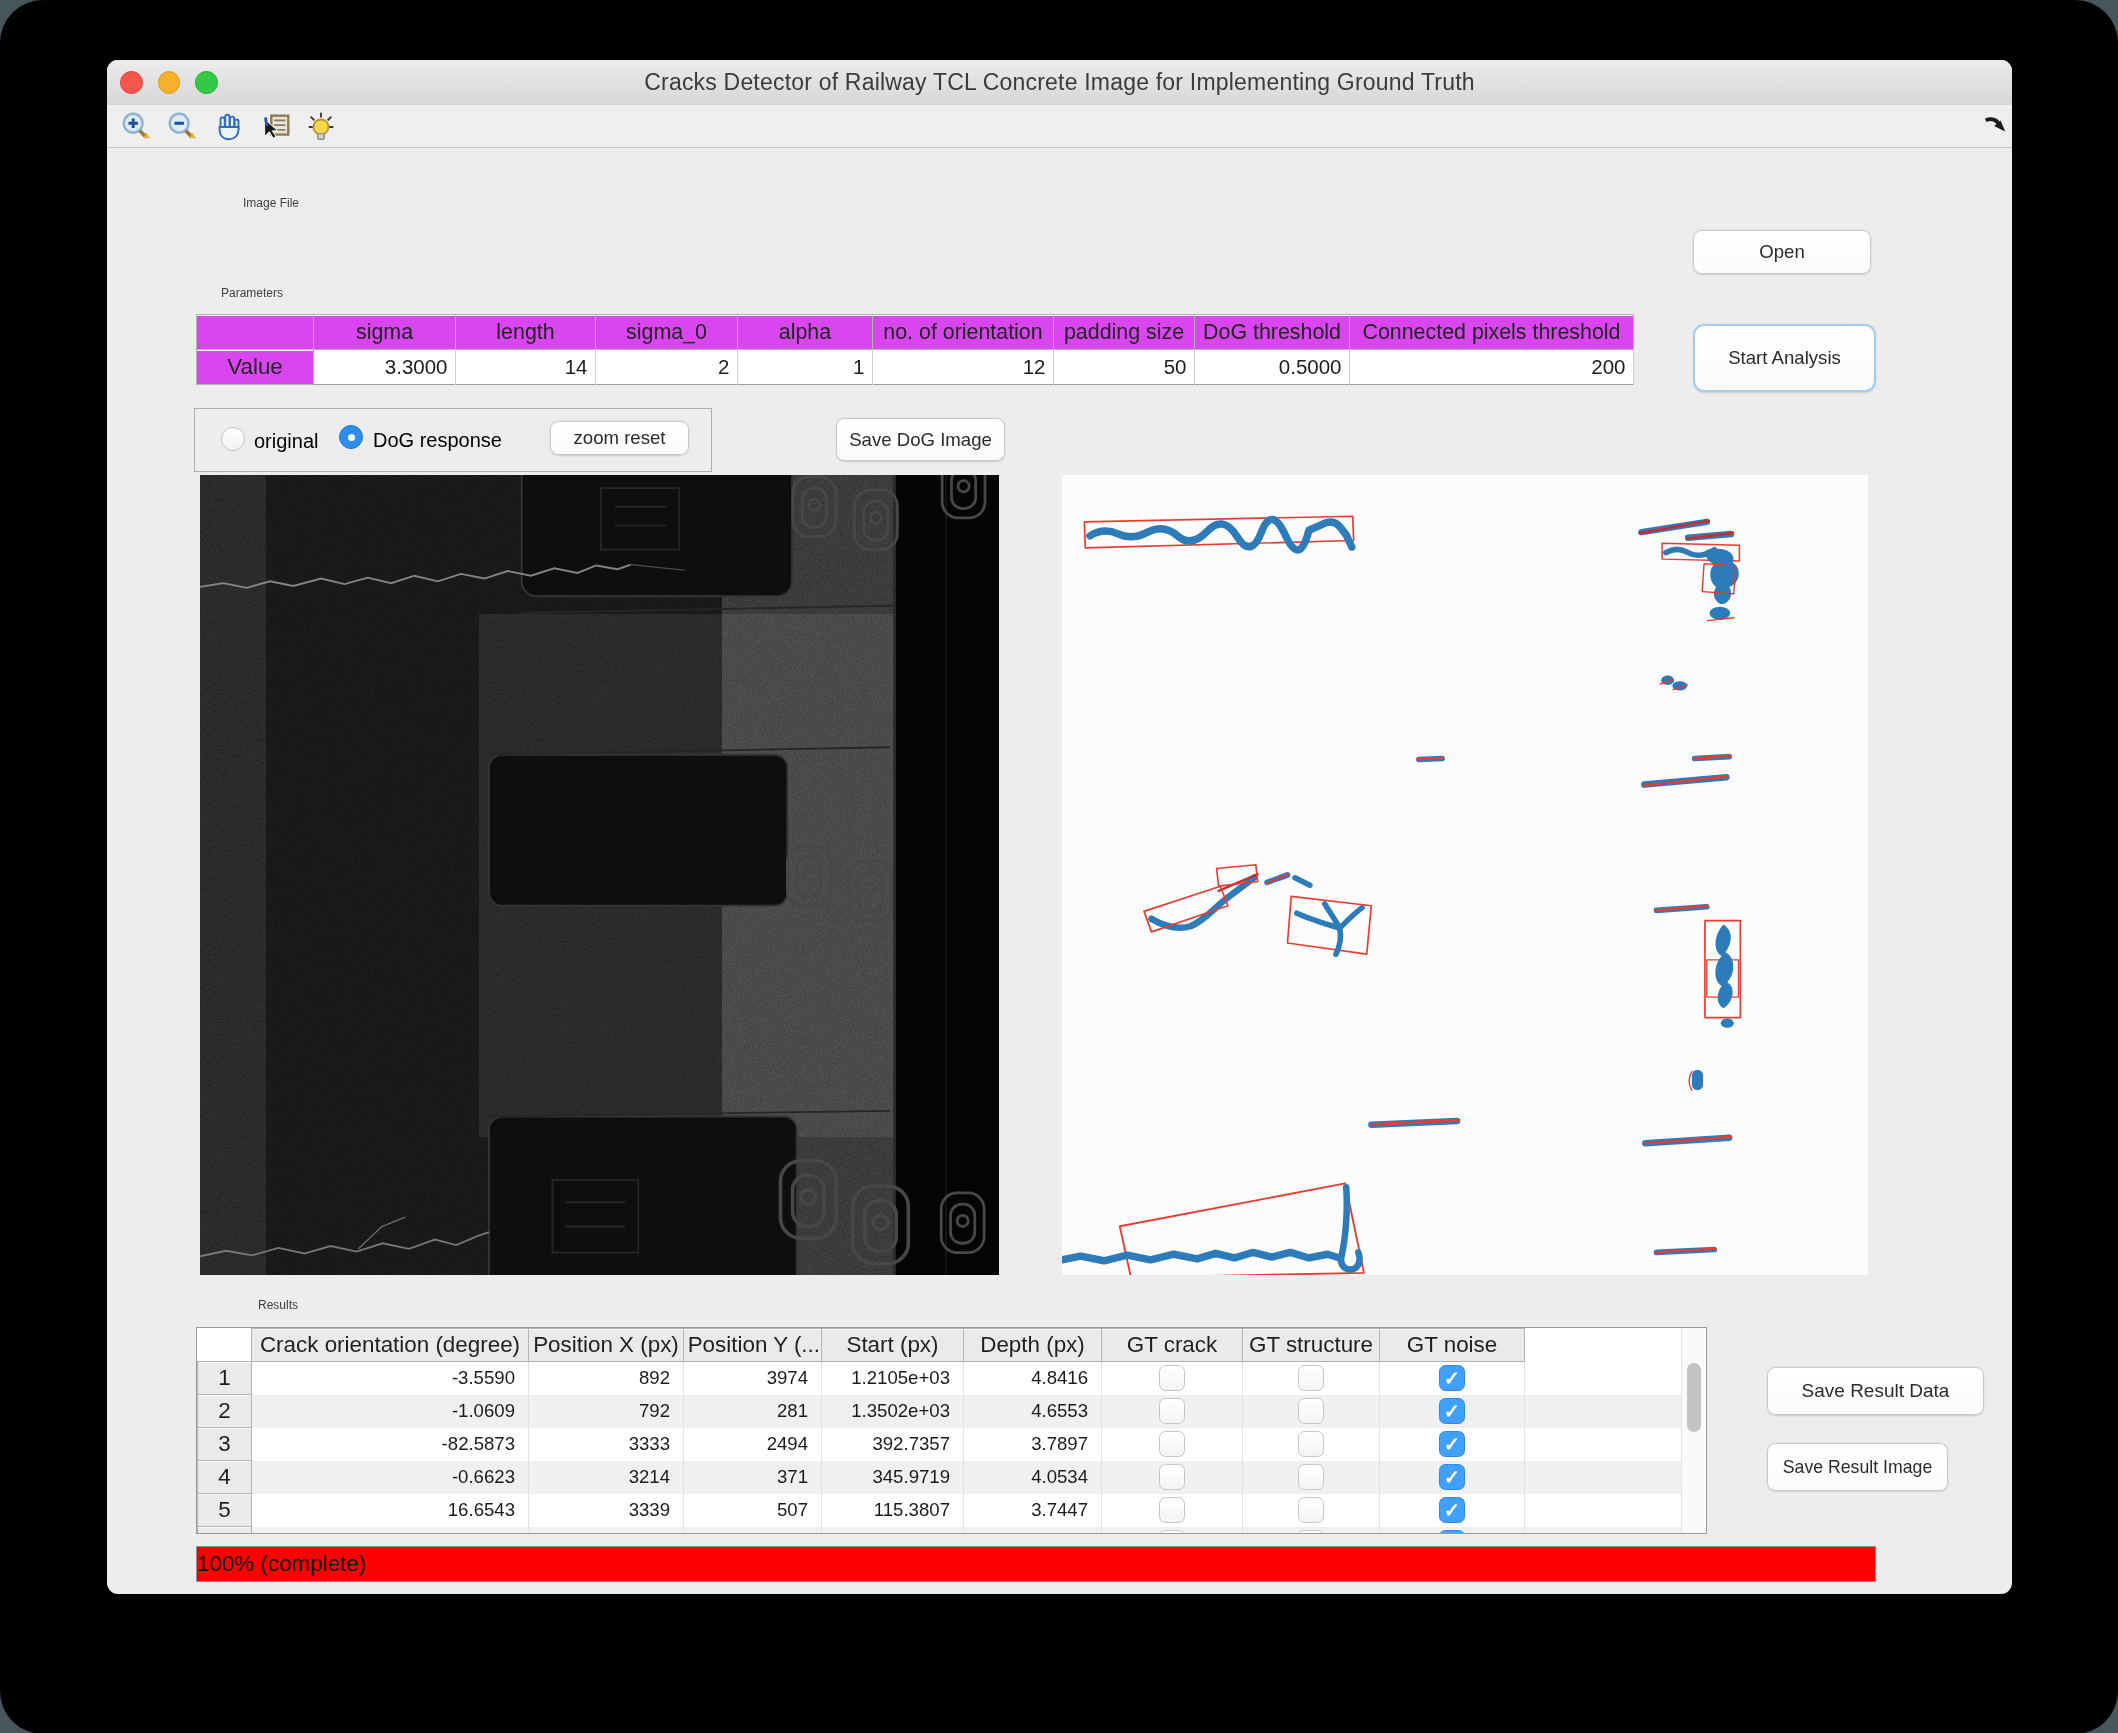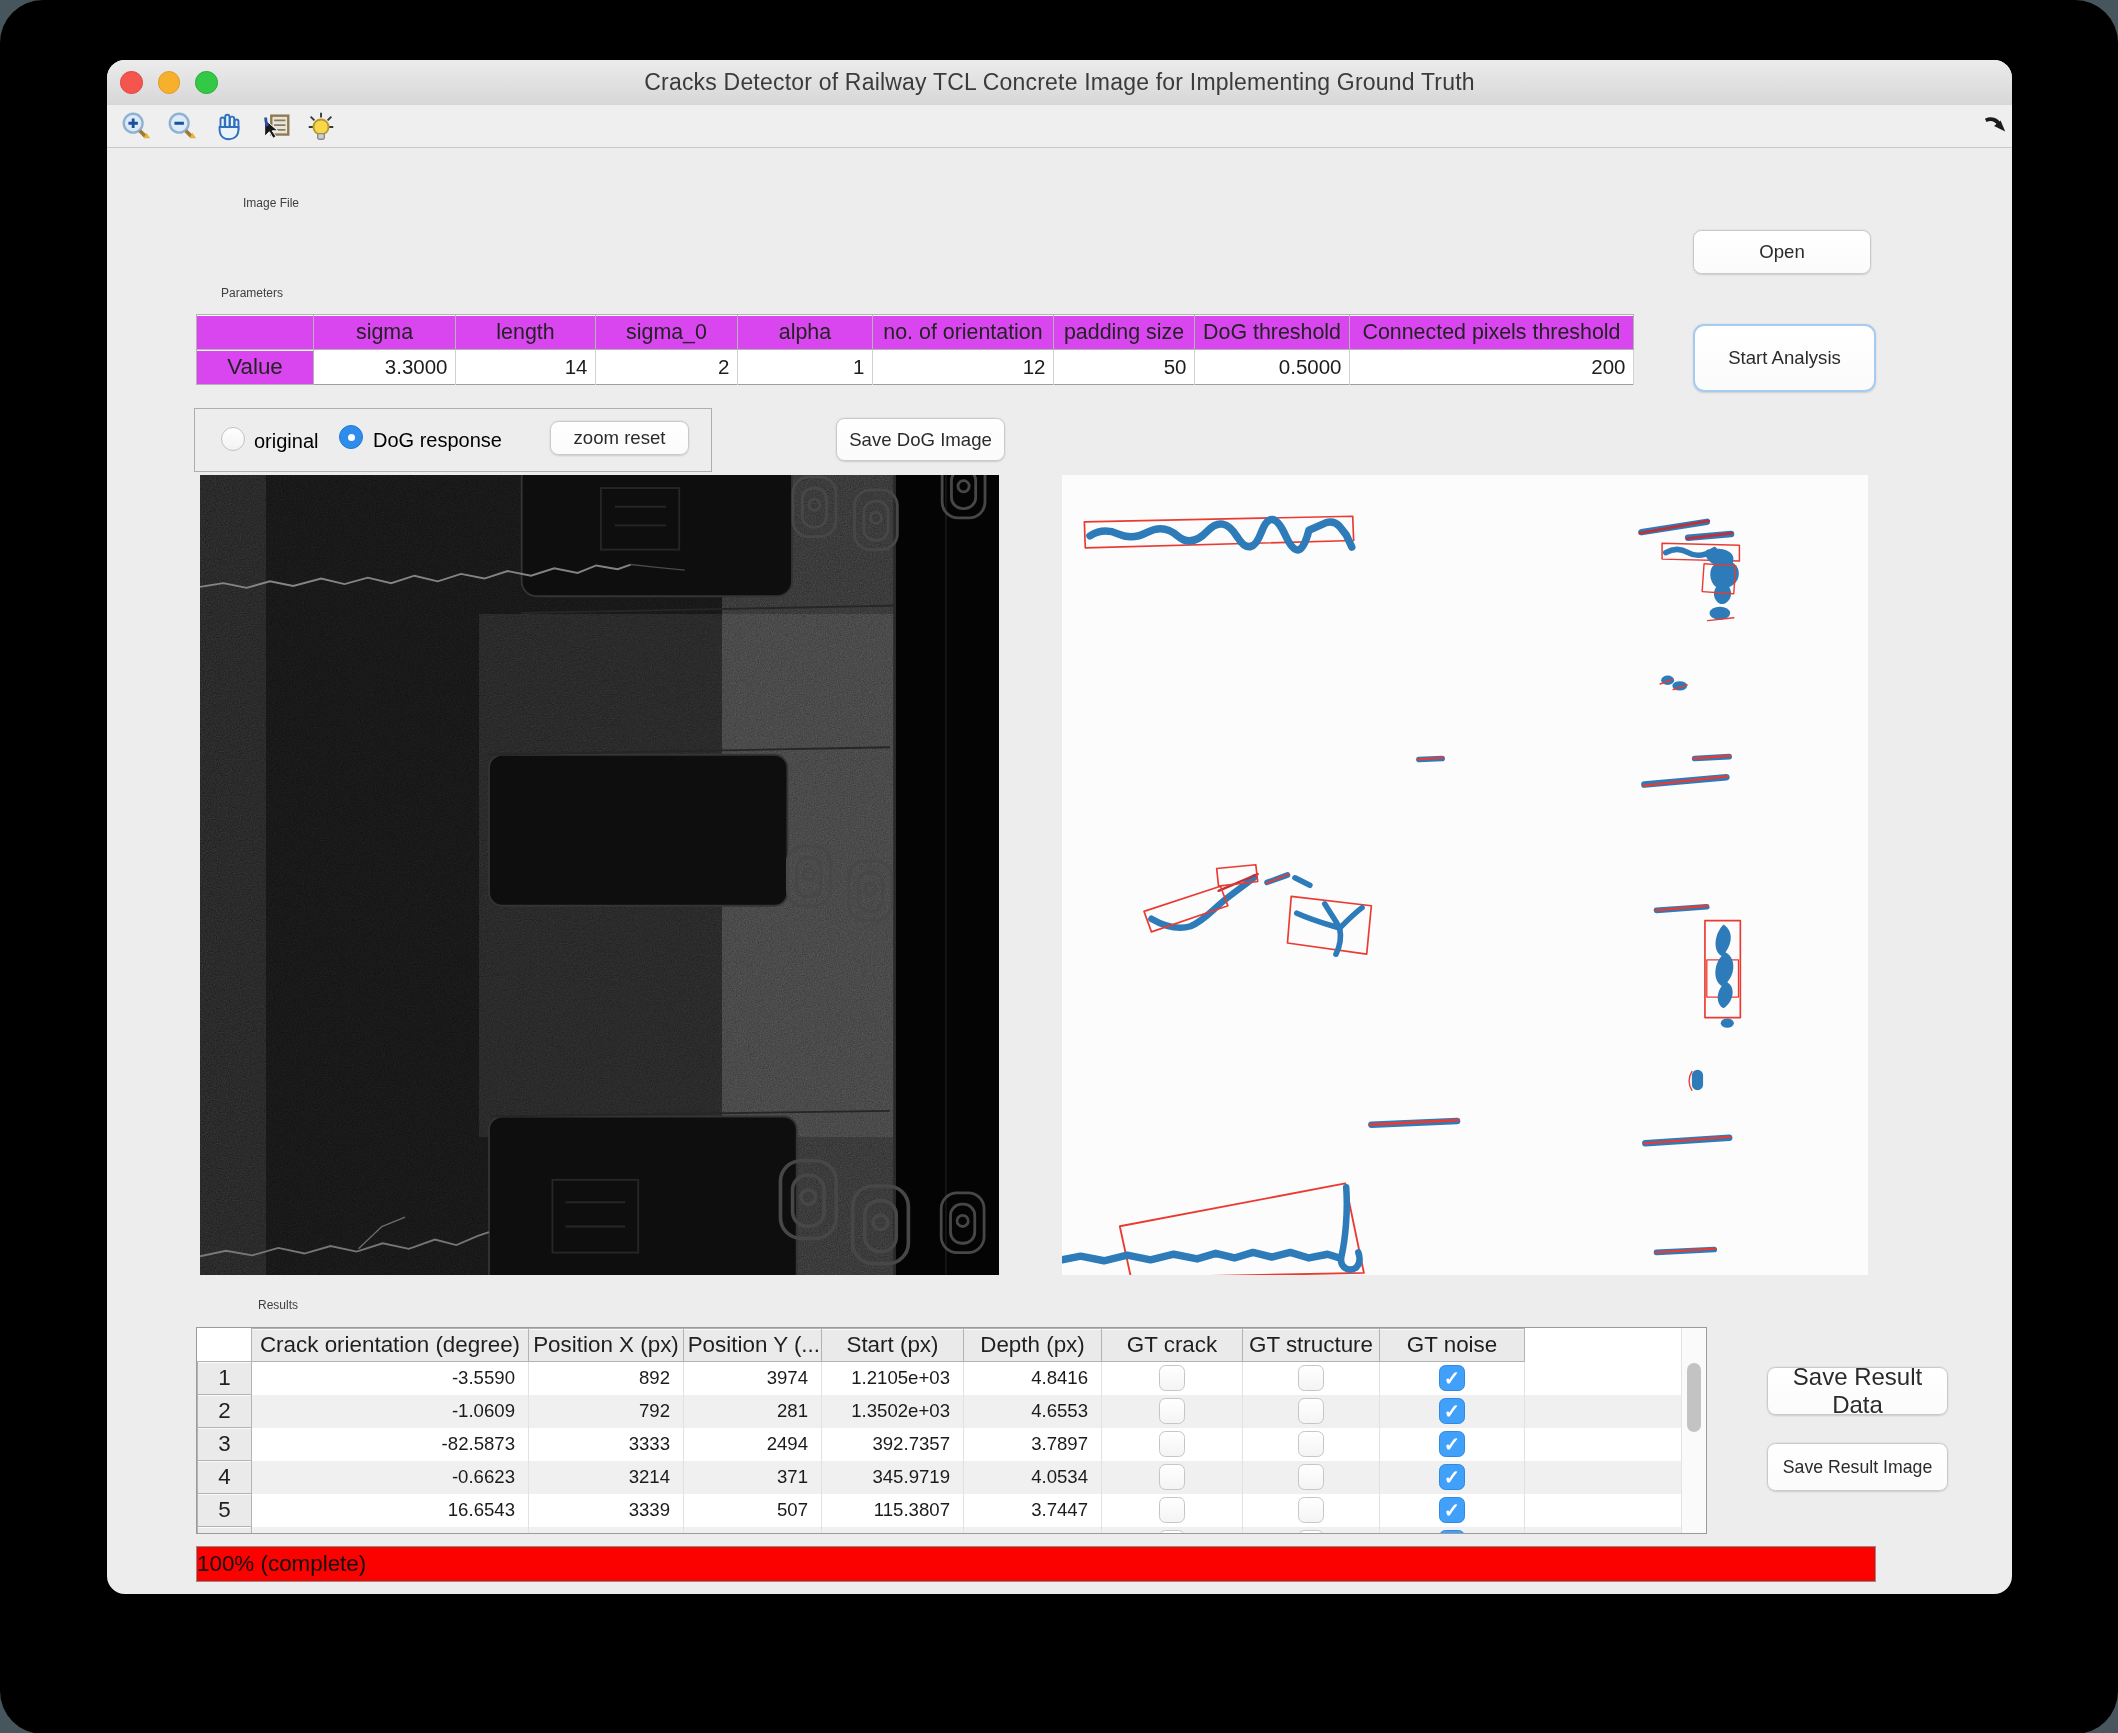--- a/index.html
+++ b/index.html
@@ -12,7 +12,7 @@
   
   .window{
     position:absolute;left:107px;top:60px;width:1905px;height:1534px;
-    background:#ededed;border-radius:18px;overflow:hidden;
+    background:#ededed;border-radius:11px;overflow:hidden;
     box-shadow:0 28px 65px rgba(0,0,0,.7), 0 0 0 0.9px rgba(0,0,0,.35);
   }
   .titlebar{

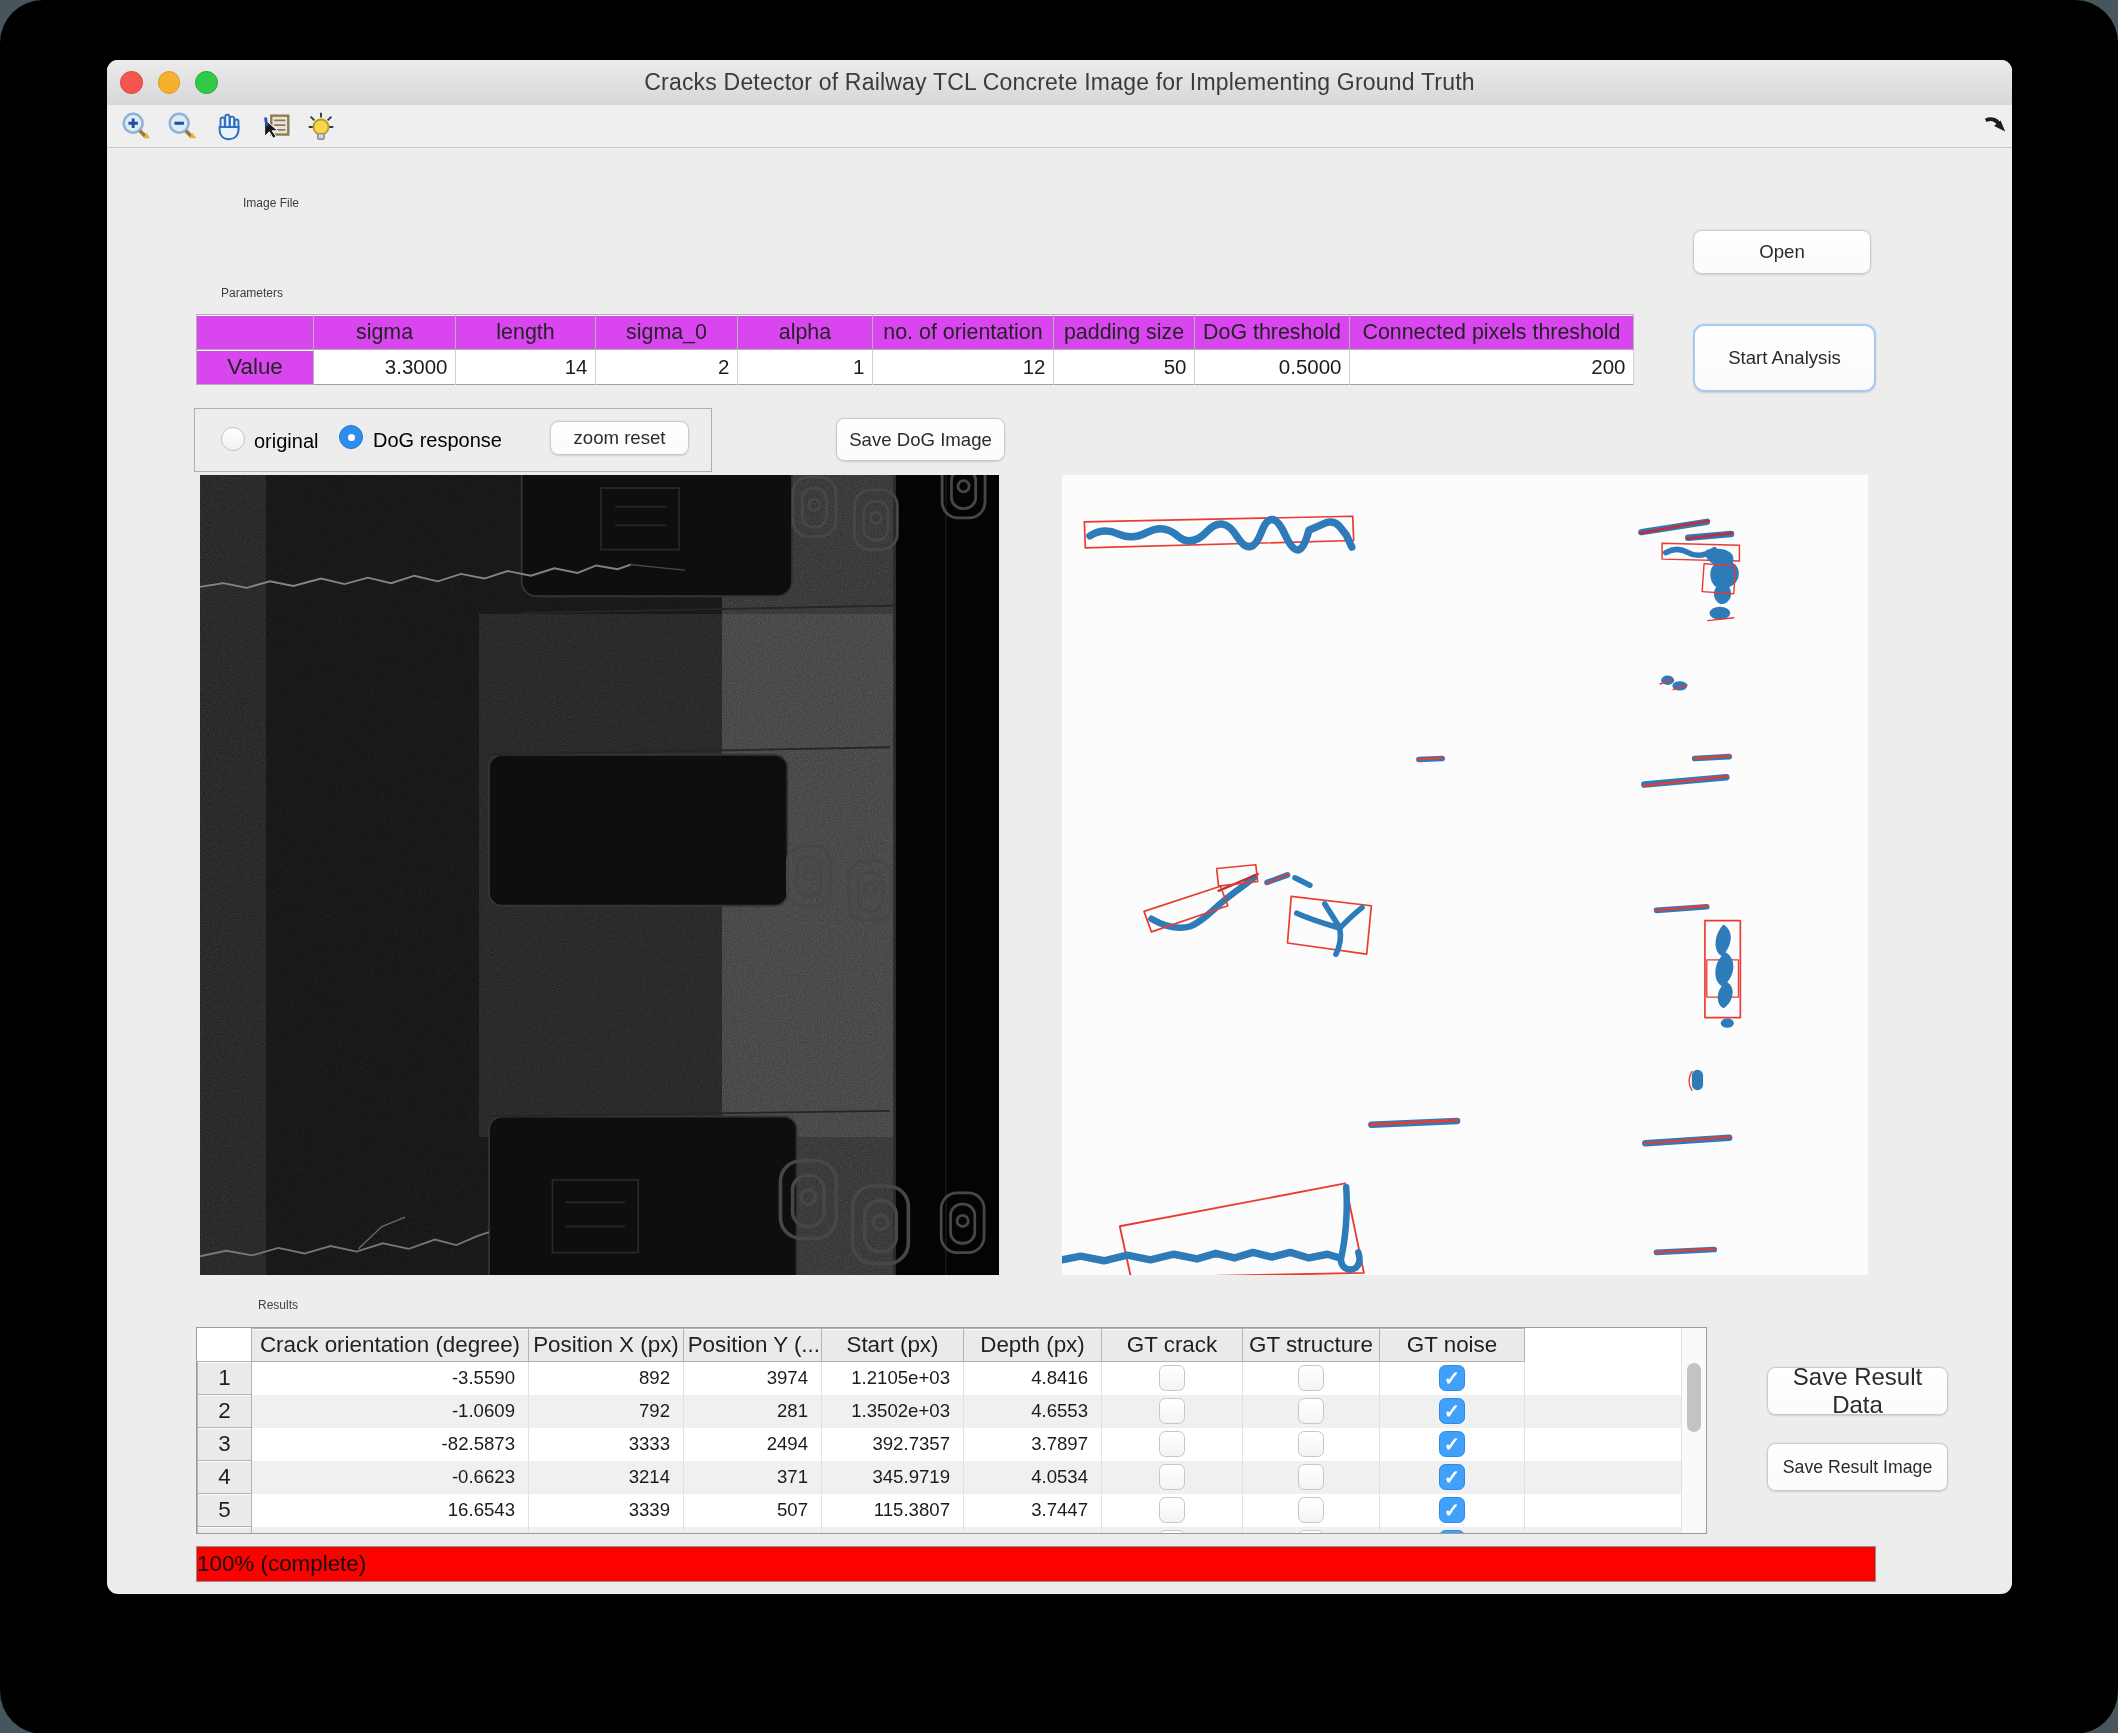--- a/index.html
+++ b/index.html
@@ -460,7 +460,7 @@
     </div>
   </div>
 
-  <button class="btn" style="left:1660px;top:1307px;width:181px;height:48px;font-size:24px">Save Result Data</button>
+  <button class="btn" style="left:1660px;top:1307px;width:217px;height:48px;font-size:19px">Save Result Data</button>
   <button class="btn" style="left:1660px;top:1383px;width:181px;height:48px;font-size:17.7px">Save Result Image</button>
 
   <div class="progress">

